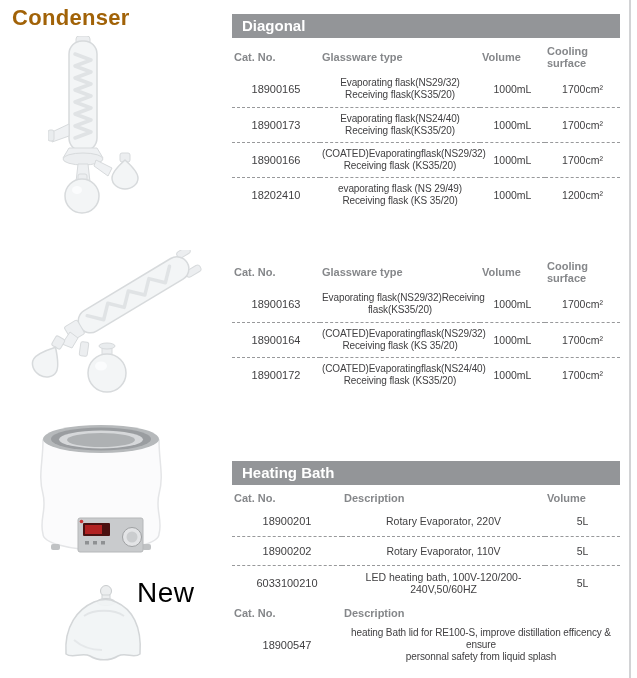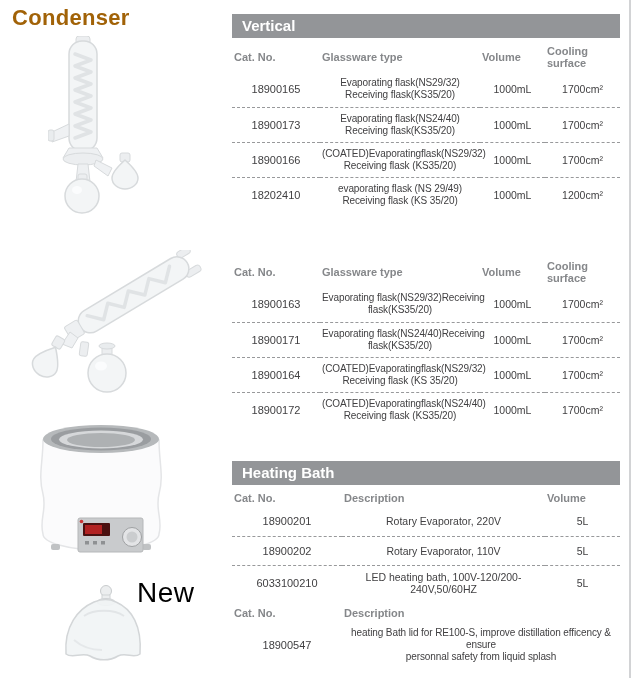--- a/index.html
+++ b/index.html
@@ -134,7 +134,7 @@
   <div class="new-label">New</div>
 
   <div class="section" id="sec-vertical">
-    <div class="sec-header">Vertical</div>
+    <div class="sec-header">Diagonal</div>
     <table class="tbl">
       <colgroup>
           <col style="width:88px">

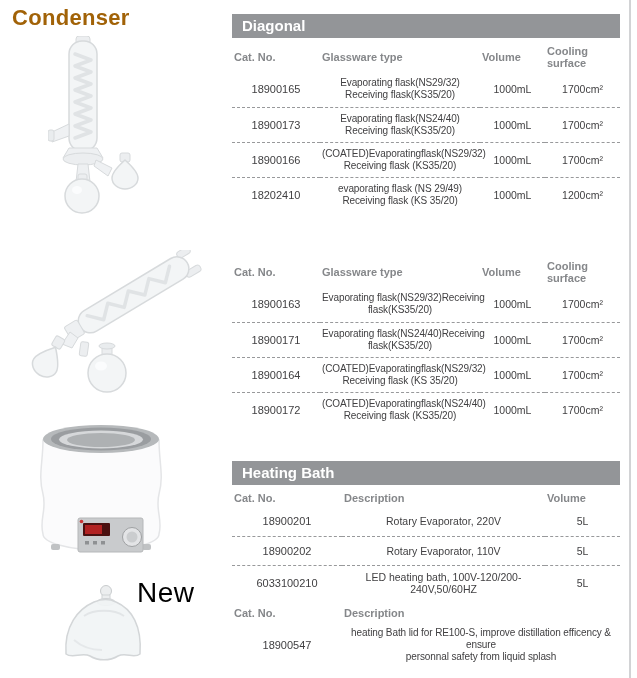--- a/index.html
+++ b/index.html
@@ -203,12 +203,6 @@
           <td>1700cm²</td>
         </tr>
         <tr>
-          <td class="cat">18900171</td>
-          <td class="type"><span class="nowrap">Evaporating flask(NS24/40)Receiving</span><br><span class="nowrap">flask(KS35/20)</span></td>
-          <td>1000mL</td>
-          <td>1700cm²</td>
-        </tr>
-        <tr>
           <td class="cat">18900164</td>
           <td class="type"><span class="nowrap">(COATED)Evaporatingflask(NS29/32)</span><br><span class="nowrap">Receiving flask (KS 35/20)</span></td>
           <td>1000mL</td>

